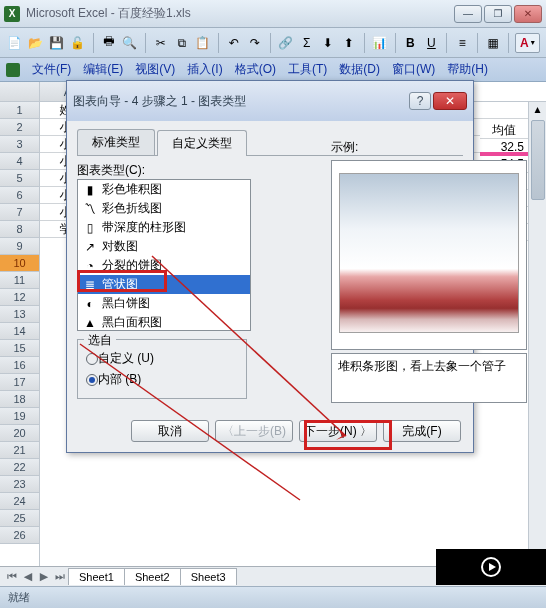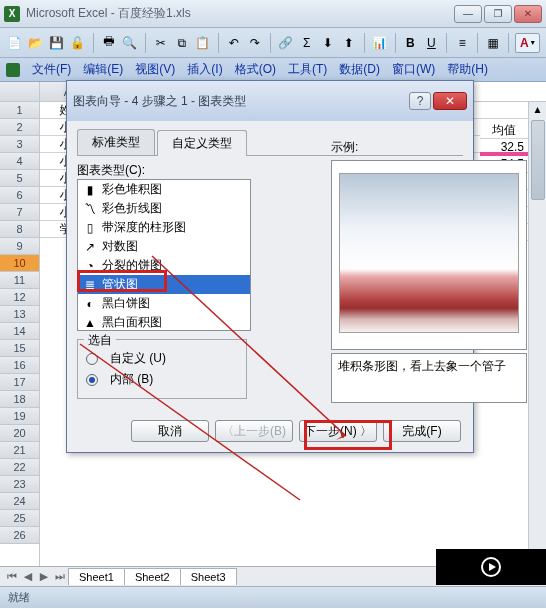--- a/index.html
+++ b/index.html
@@ -69,7 +69,7 @@
 .preview-img { width:180px; height:160px; margin:12px auto; background: linear-gradient(#b8c8d8 0%, #f0f4f8 35%, #ffffff 60%, #e8a8a8 65%, #b04040 80%, #983030 85%, #d8b8b8 92%, #f8f0f0 100%); border:1px solid #a0a0a0; }
 .from-group { margin-top:8px; border:1px solid #a0a8b0; padding:6px 8px 10px; width:170px; position:relative; background:#eceef1; }
 .from-legend { position:absolute; top:-8px; left:6px; background:#eceef1; padding:0 4px; font-size:12px; }
-.radio-row { display:flex; align-items:center; gap:12px; font-size:12px; margin-top:4px; }
+.radio-row { display:flex; align-items:center; gap:0; font-size:12px; margin-top:4px; }
 .radio { width:12px; height:12px; border:1px solid #606870; border-radius:50%; display:flex; align-items:center; justify-content:center; }
 .radio.checked::after { content:''; width:6px; height:6px; background:#2050b0; border-radius:50%; }
 .desc-box { position:absolute; left:264px; top:272px; width:196px; height:50px; border:1px solid #889098; background:#fff; font-size:12px; padding:4px 6px; }

